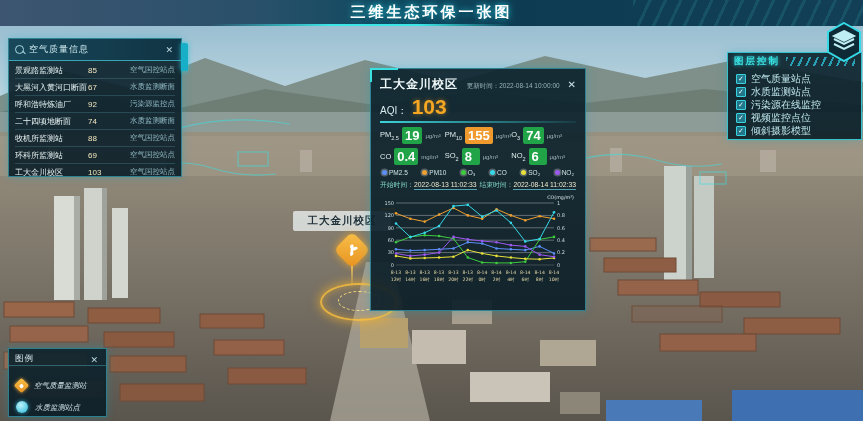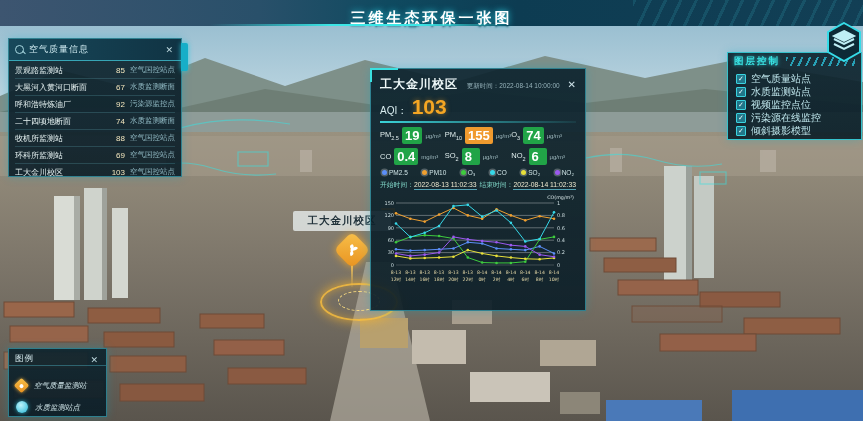--- a/index.html
+++ b/index.html
@@ -14,7 +14,7 @@
     background:linear-gradient(90deg,rgba(60,230,230,0),#3ce6e6 40%,#3ce6e6 70%,rgba(60,230,230,0));}
   .topbar::before{content:"";position:absolute;right:0;top:0;width:230px;height:100%;
     background:repeating-linear-gradient(115deg,rgba(70,220,235,.25) 0 3px,rgba(0,0,0,0) 3px 14px);opacity:.5;}
-  .title{position:absolute;left:0;right:0;top:9px;text-align:center;font-size:15px;font-weight:bold;
+  .title{position:absolute;left:0;right:0;top:3px;text-align:center;font-size:15px;font-weight:bold;
     color:#fff;letter-spacing:3px;text-shadow:0 0 6px #2ad4e8,0 2px 2px rgba(0,40,60,.8);}
 
   

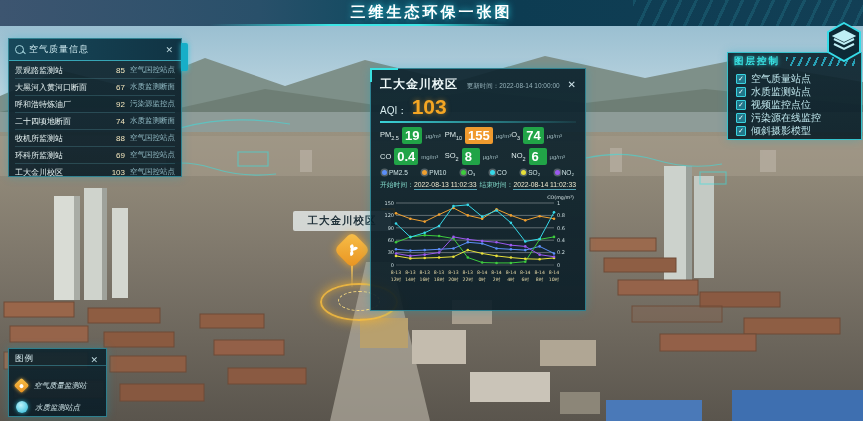--- a/index.html
+++ b/index.html
@@ -36,7 +36,7 @@
   .s-row{display:flex;align-items:center;height:16px;border-bottom:1px solid rgba(110,190,205,.22);font-size:8px;}
   .s-row:last-child{border-bottom:none;}
   .s-name{flex:1;color:#e6f2f2;white-space:nowrap;overflow:hidden;}
-  .s-val{width:22px;color:#f2e6be;text-align:right;margin-right:5px;}
+  .s-val{width:22px;color:#f2e6be;text-align:left;margin-right:20px;}
   .s-desc{color:#93bcc6;font-size:7.5px;text-align:right;}
 
   

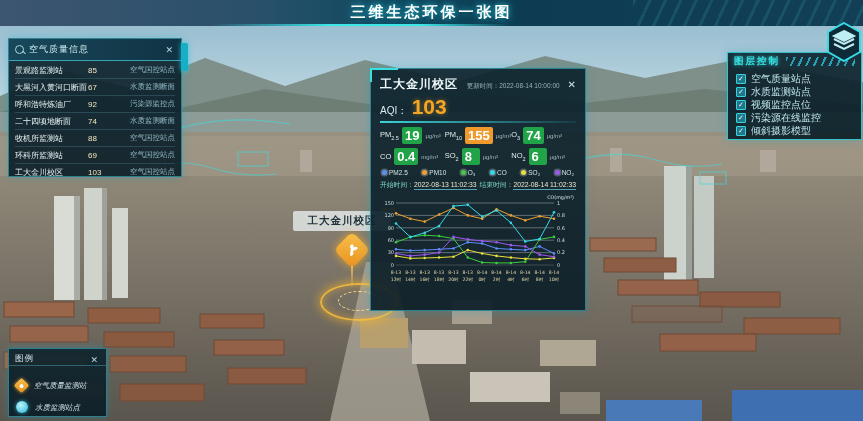--- a/index.html
+++ b/index.html
@@ -487,11 +487,11 @@
         </div>
         <div class="lp-row">
           <span class="lp-check">✓</span>
-          <span class="lp-label">视频监控点位</span>
+          <span class="lp-label">污染源在线监控</span>
         </div>
         <div class="lp-row">
           <span class="lp-check">✓</span>
-          <span class="lp-label">污染源在线监控</span>
+          <span class="lp-label">视频监控点位</span>
         </div>
         <div class="lp-row">
           <span class="lp-check">✓</span>

